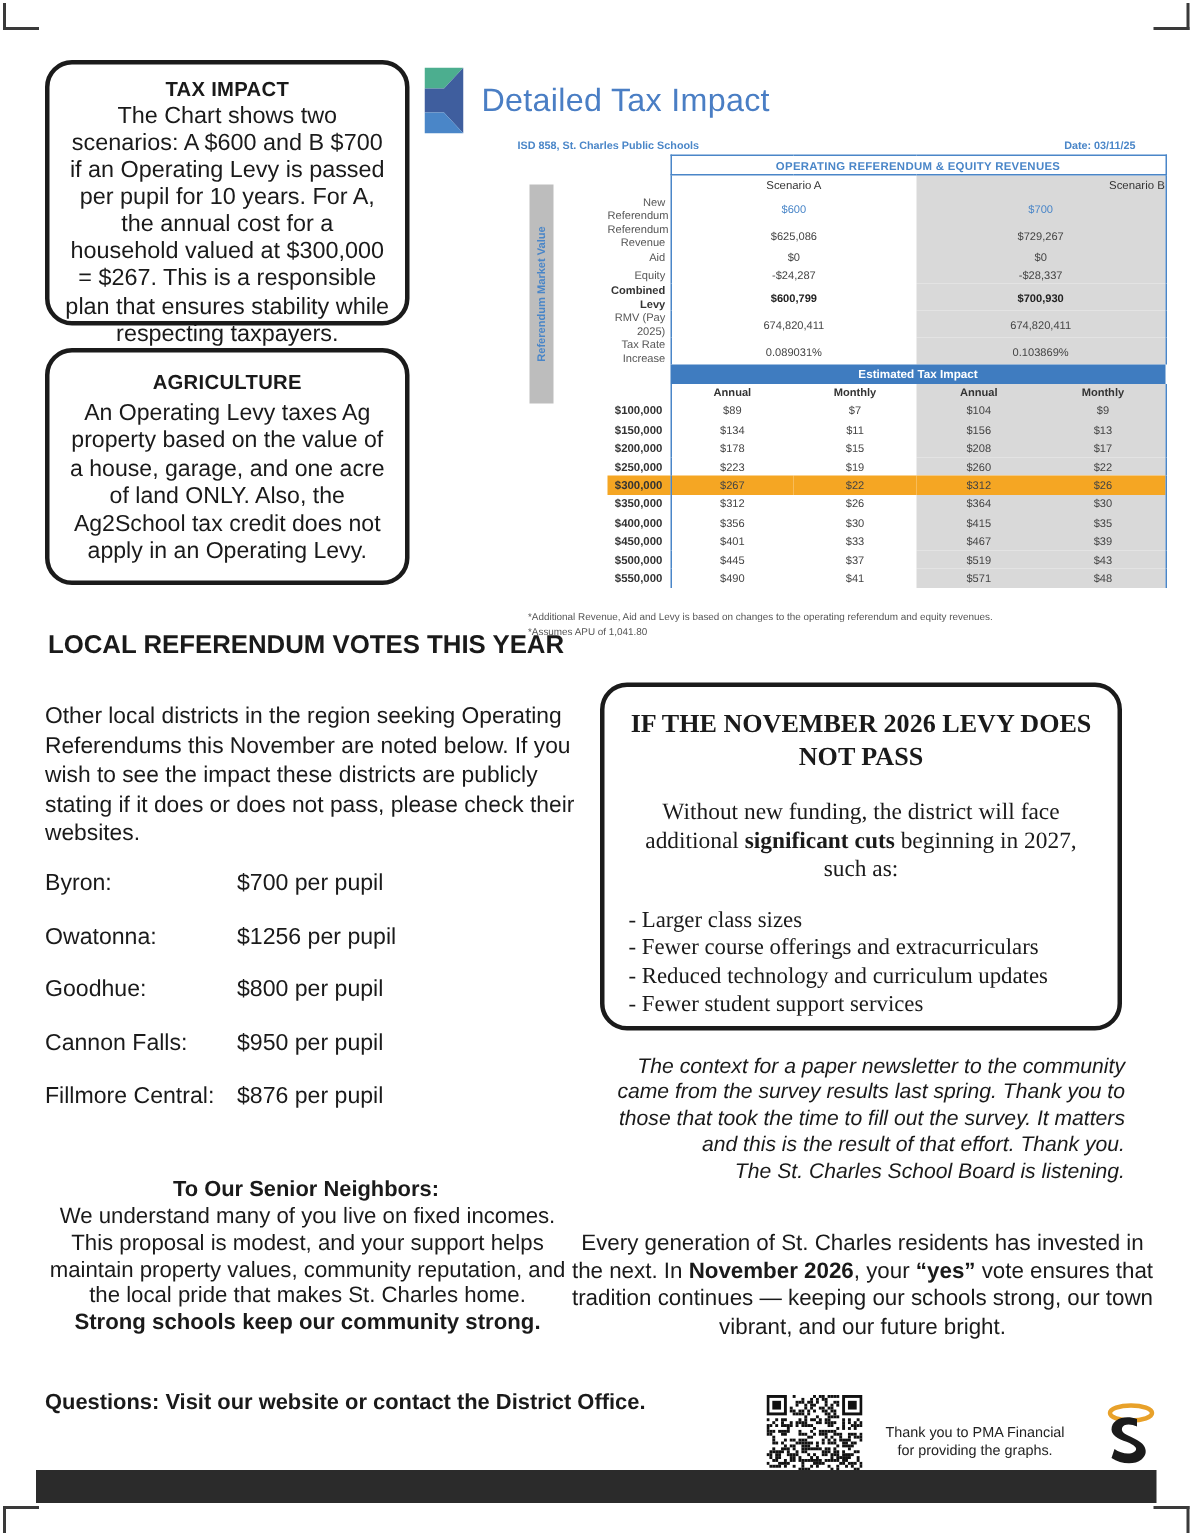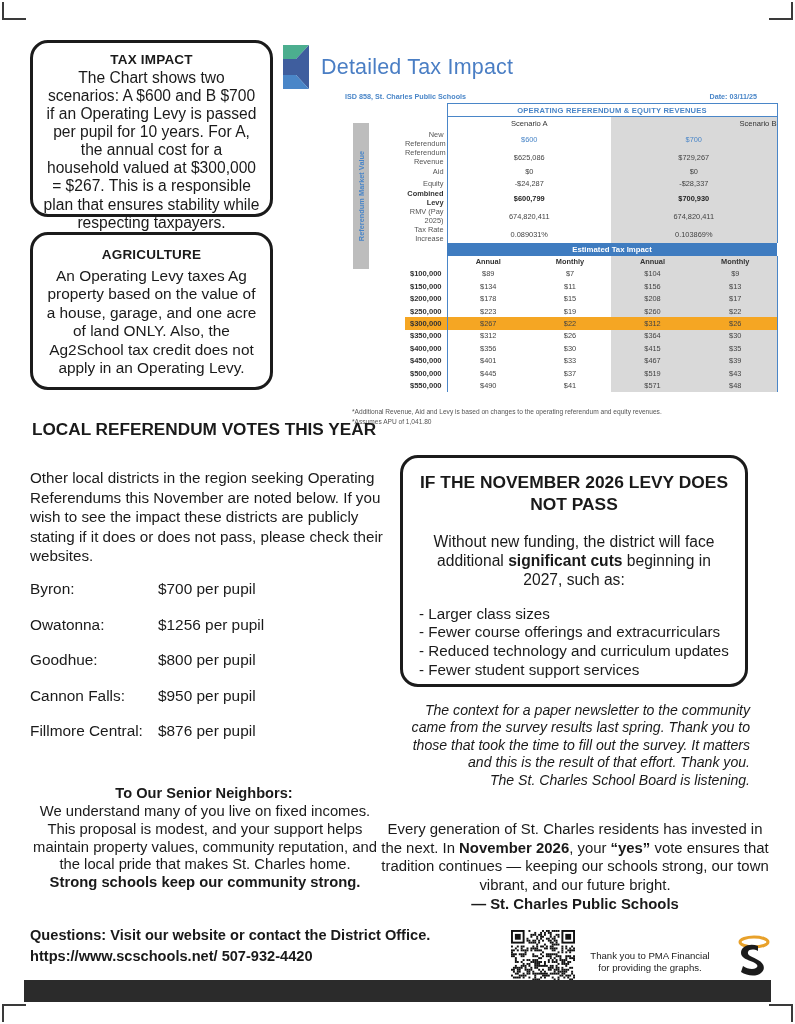--- a/index.html
+++ b/index.html
@@ -27,7 +27,7 @@
   #box-ag{left:30px;top:232px;width:243px;height:158px;padding:12px 12px 16px 12px;}
   #box-ag .body{font-size:15.4px;line-height:1.2;margin-top:5px;}
 
-  #box-levy{left:400px;top:455px;width:348px;height:232px;padding:14px 16px 0 16px;}
+  #box-levy{left:400px;top:455px;width:348px;height:232px;padding:14px 16px 0 16px;font-family:Liberation Serif, serif;}
   #box-levy .hd2{font-weight:bold;font-size:17.4px;line-height:1.25;}
   #box-levy .lead{font-size:15.6px;line-height:1.22;margin-top:16px;}
   #box-levy .bullets{font-size:15.2px;line-height:1.24;text-align:left;margin-top:16px;}

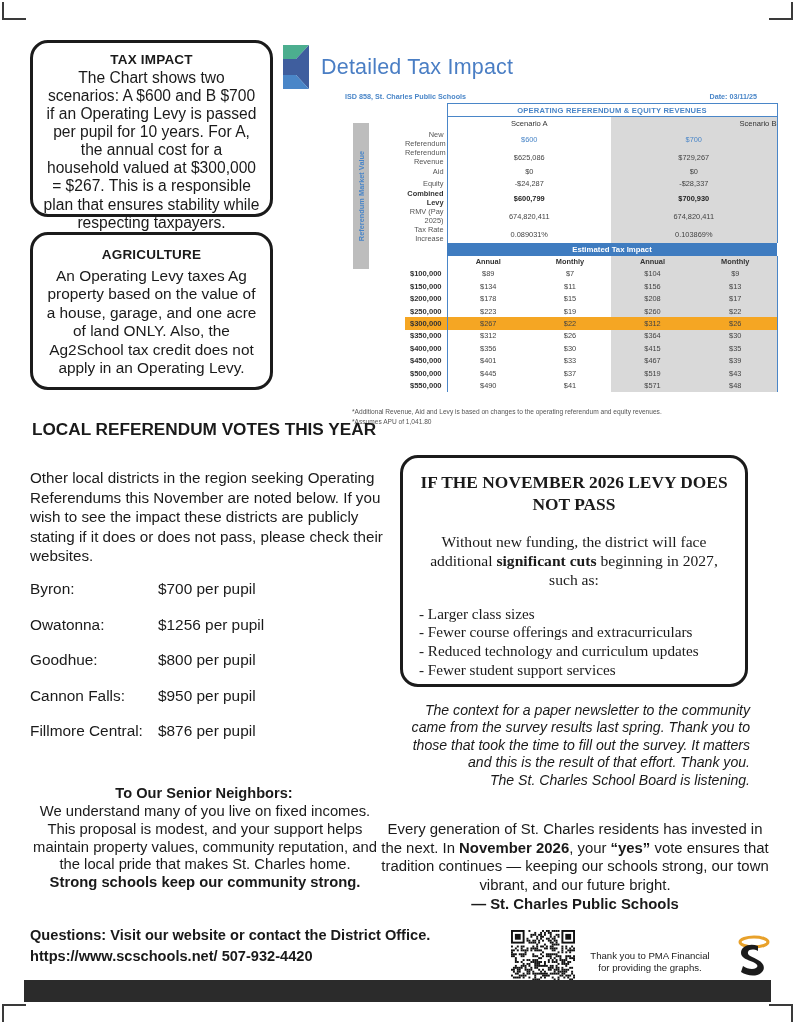--- a/index.html
+++ b/index.html
@@ -356,7 +356,6 @@
 
 <div id="closing">
   <span>Every generation of St. Charles residents has invested in the next. In </span><b>November 2026</b><span>, your </span><b>“yes”</b><span> vote ensures that tradition continues — keeping our schools strong, our town vibrant, and our future bright.</span>
-  <div id="signoff">— St. Charles Public Schools</div>
 </div>
 
 <svg id="qr" viewBox="0 0 33 33">

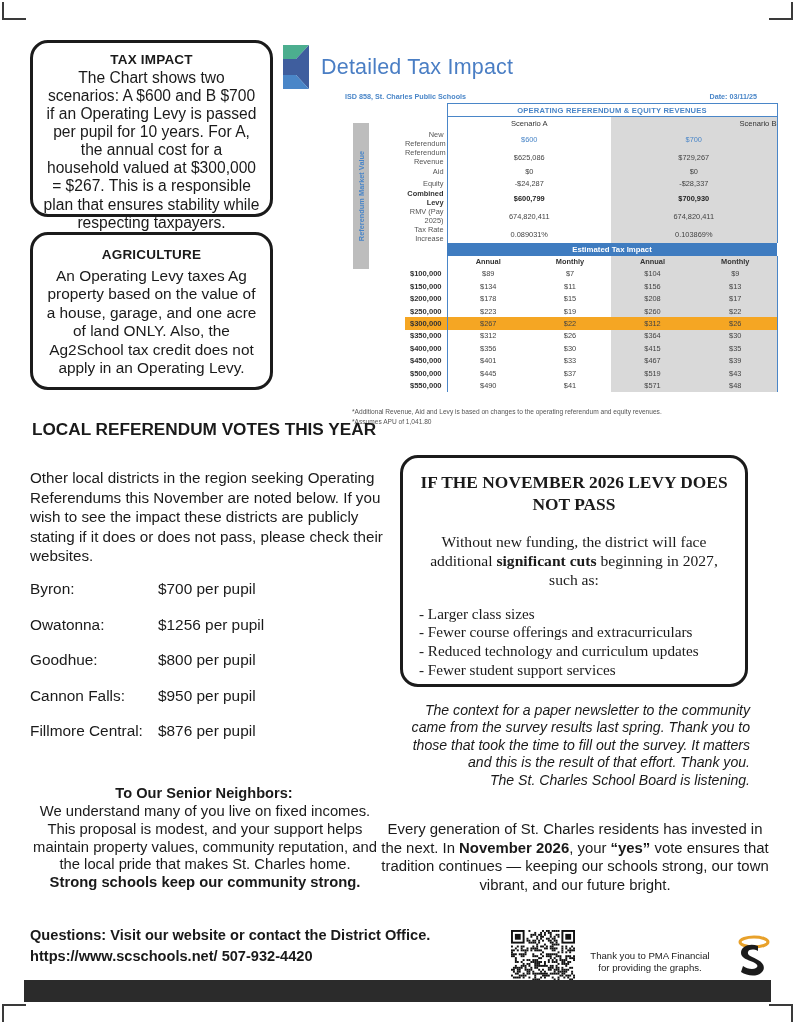--- a/index.html
+++ b/index.html
@@ -333,7 +333,6 @@
 
 <div id="q-title">
   <div>Questions: Visit our website or contact the District Office.</div>
-  <div>https://www.scschools.net/  507-932-4420</div>
 </div>
 
 <div class="callout" id="box-levy">

